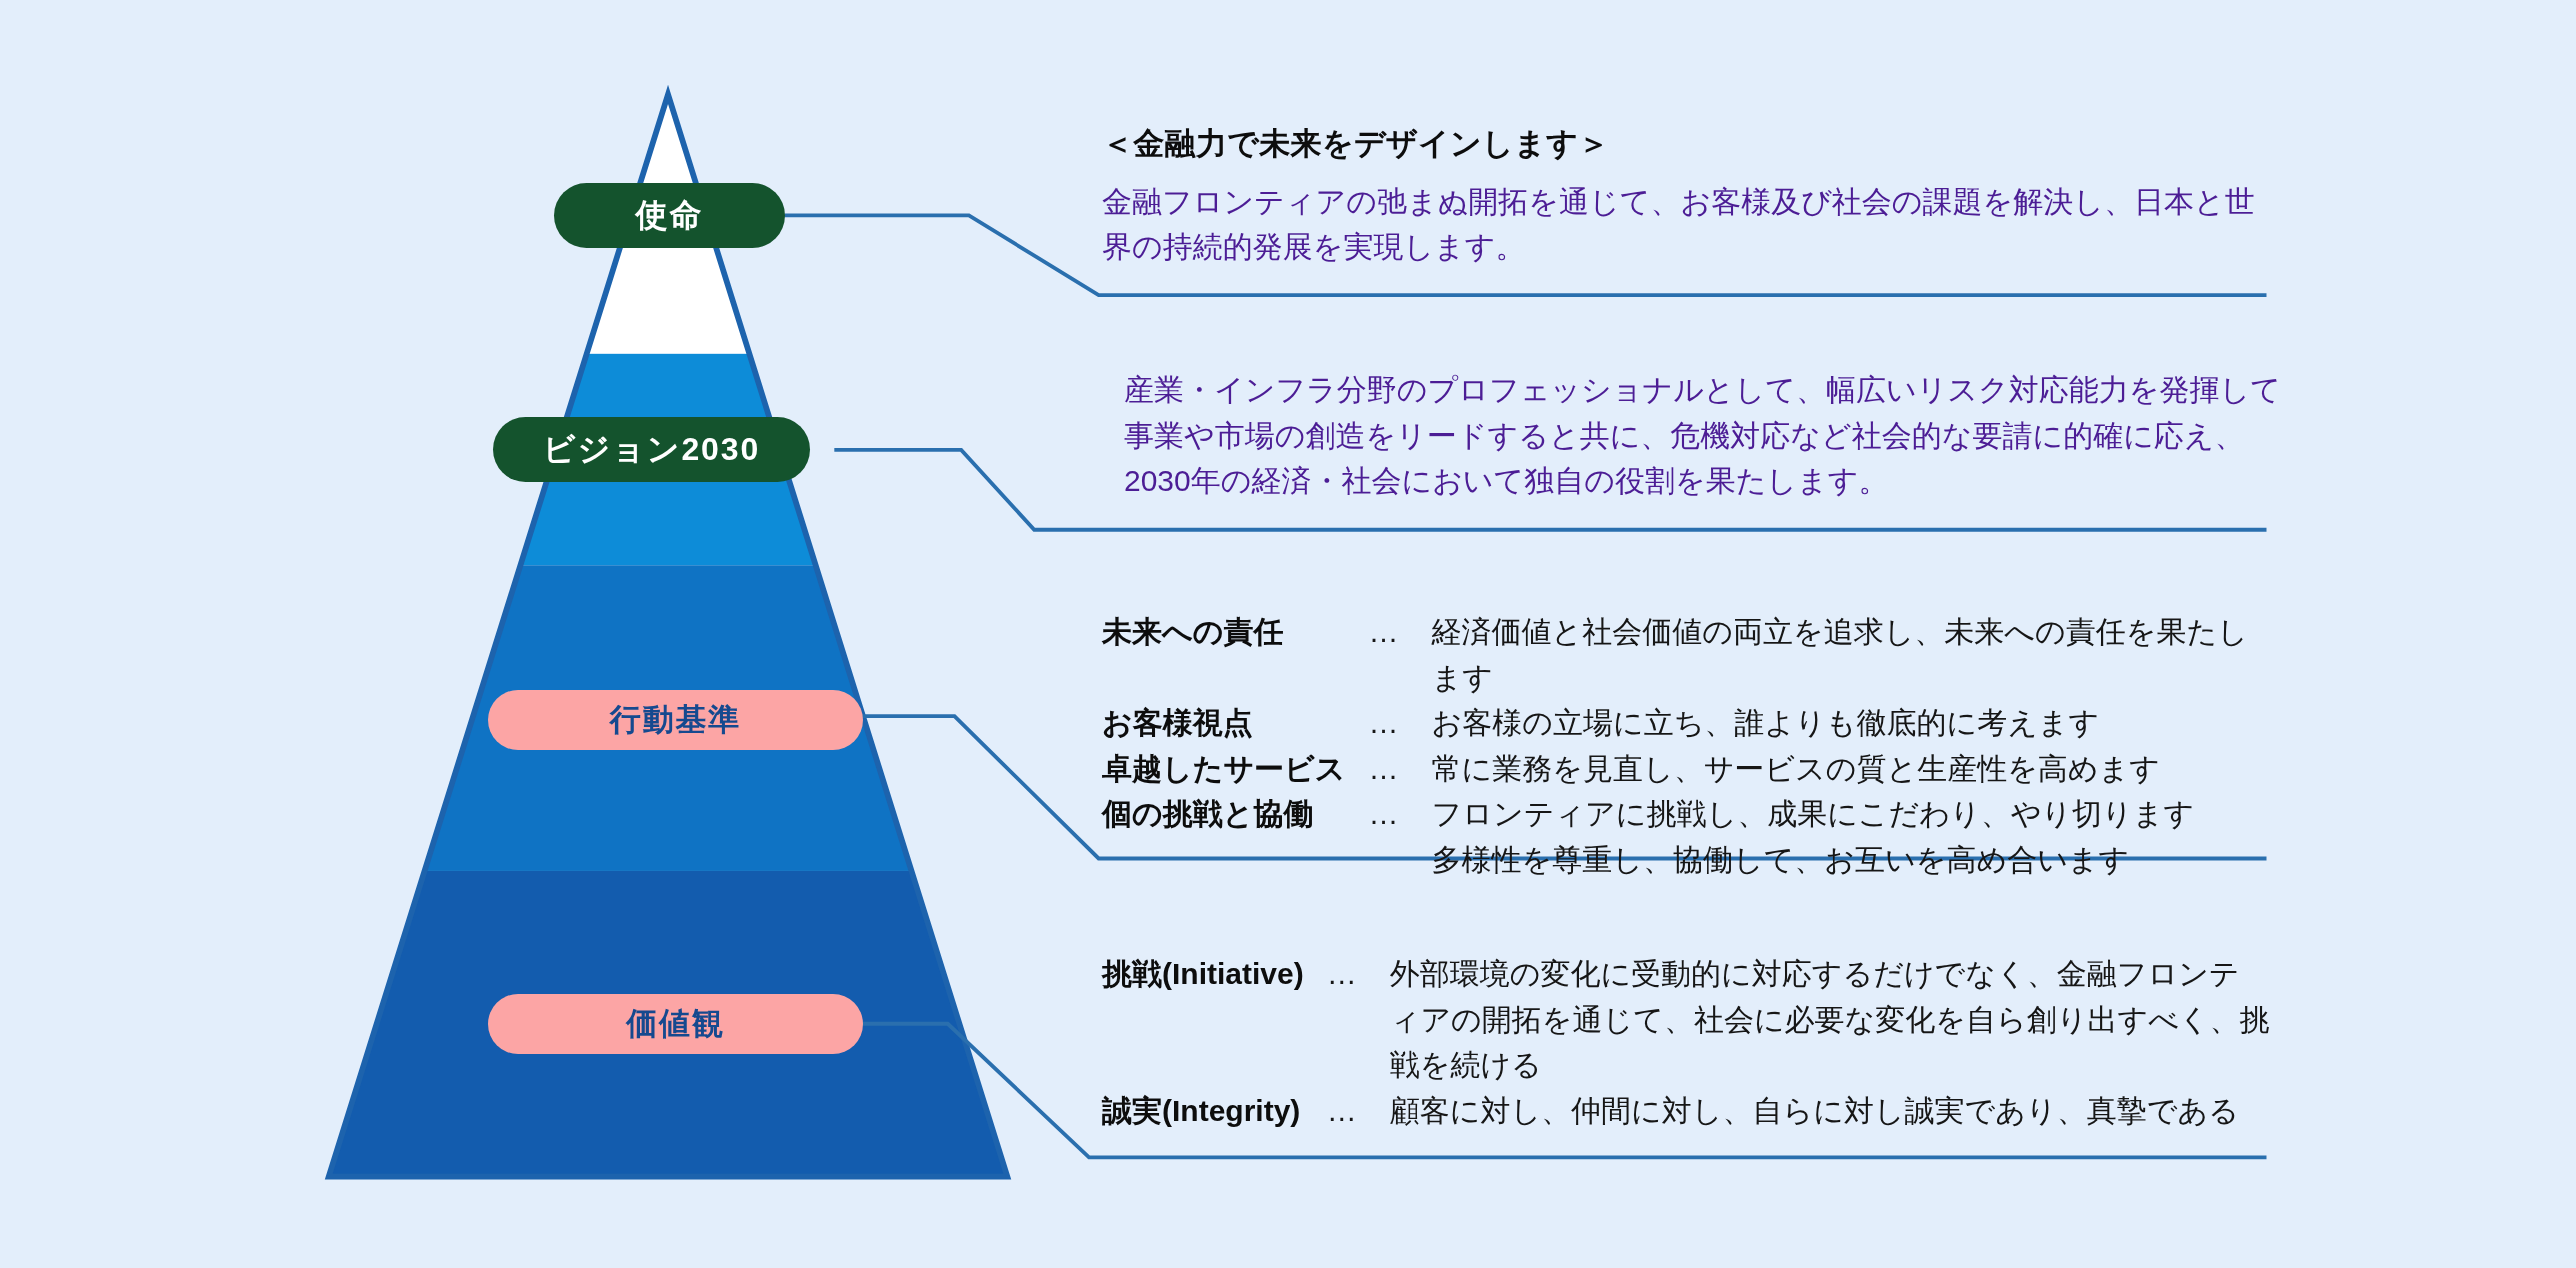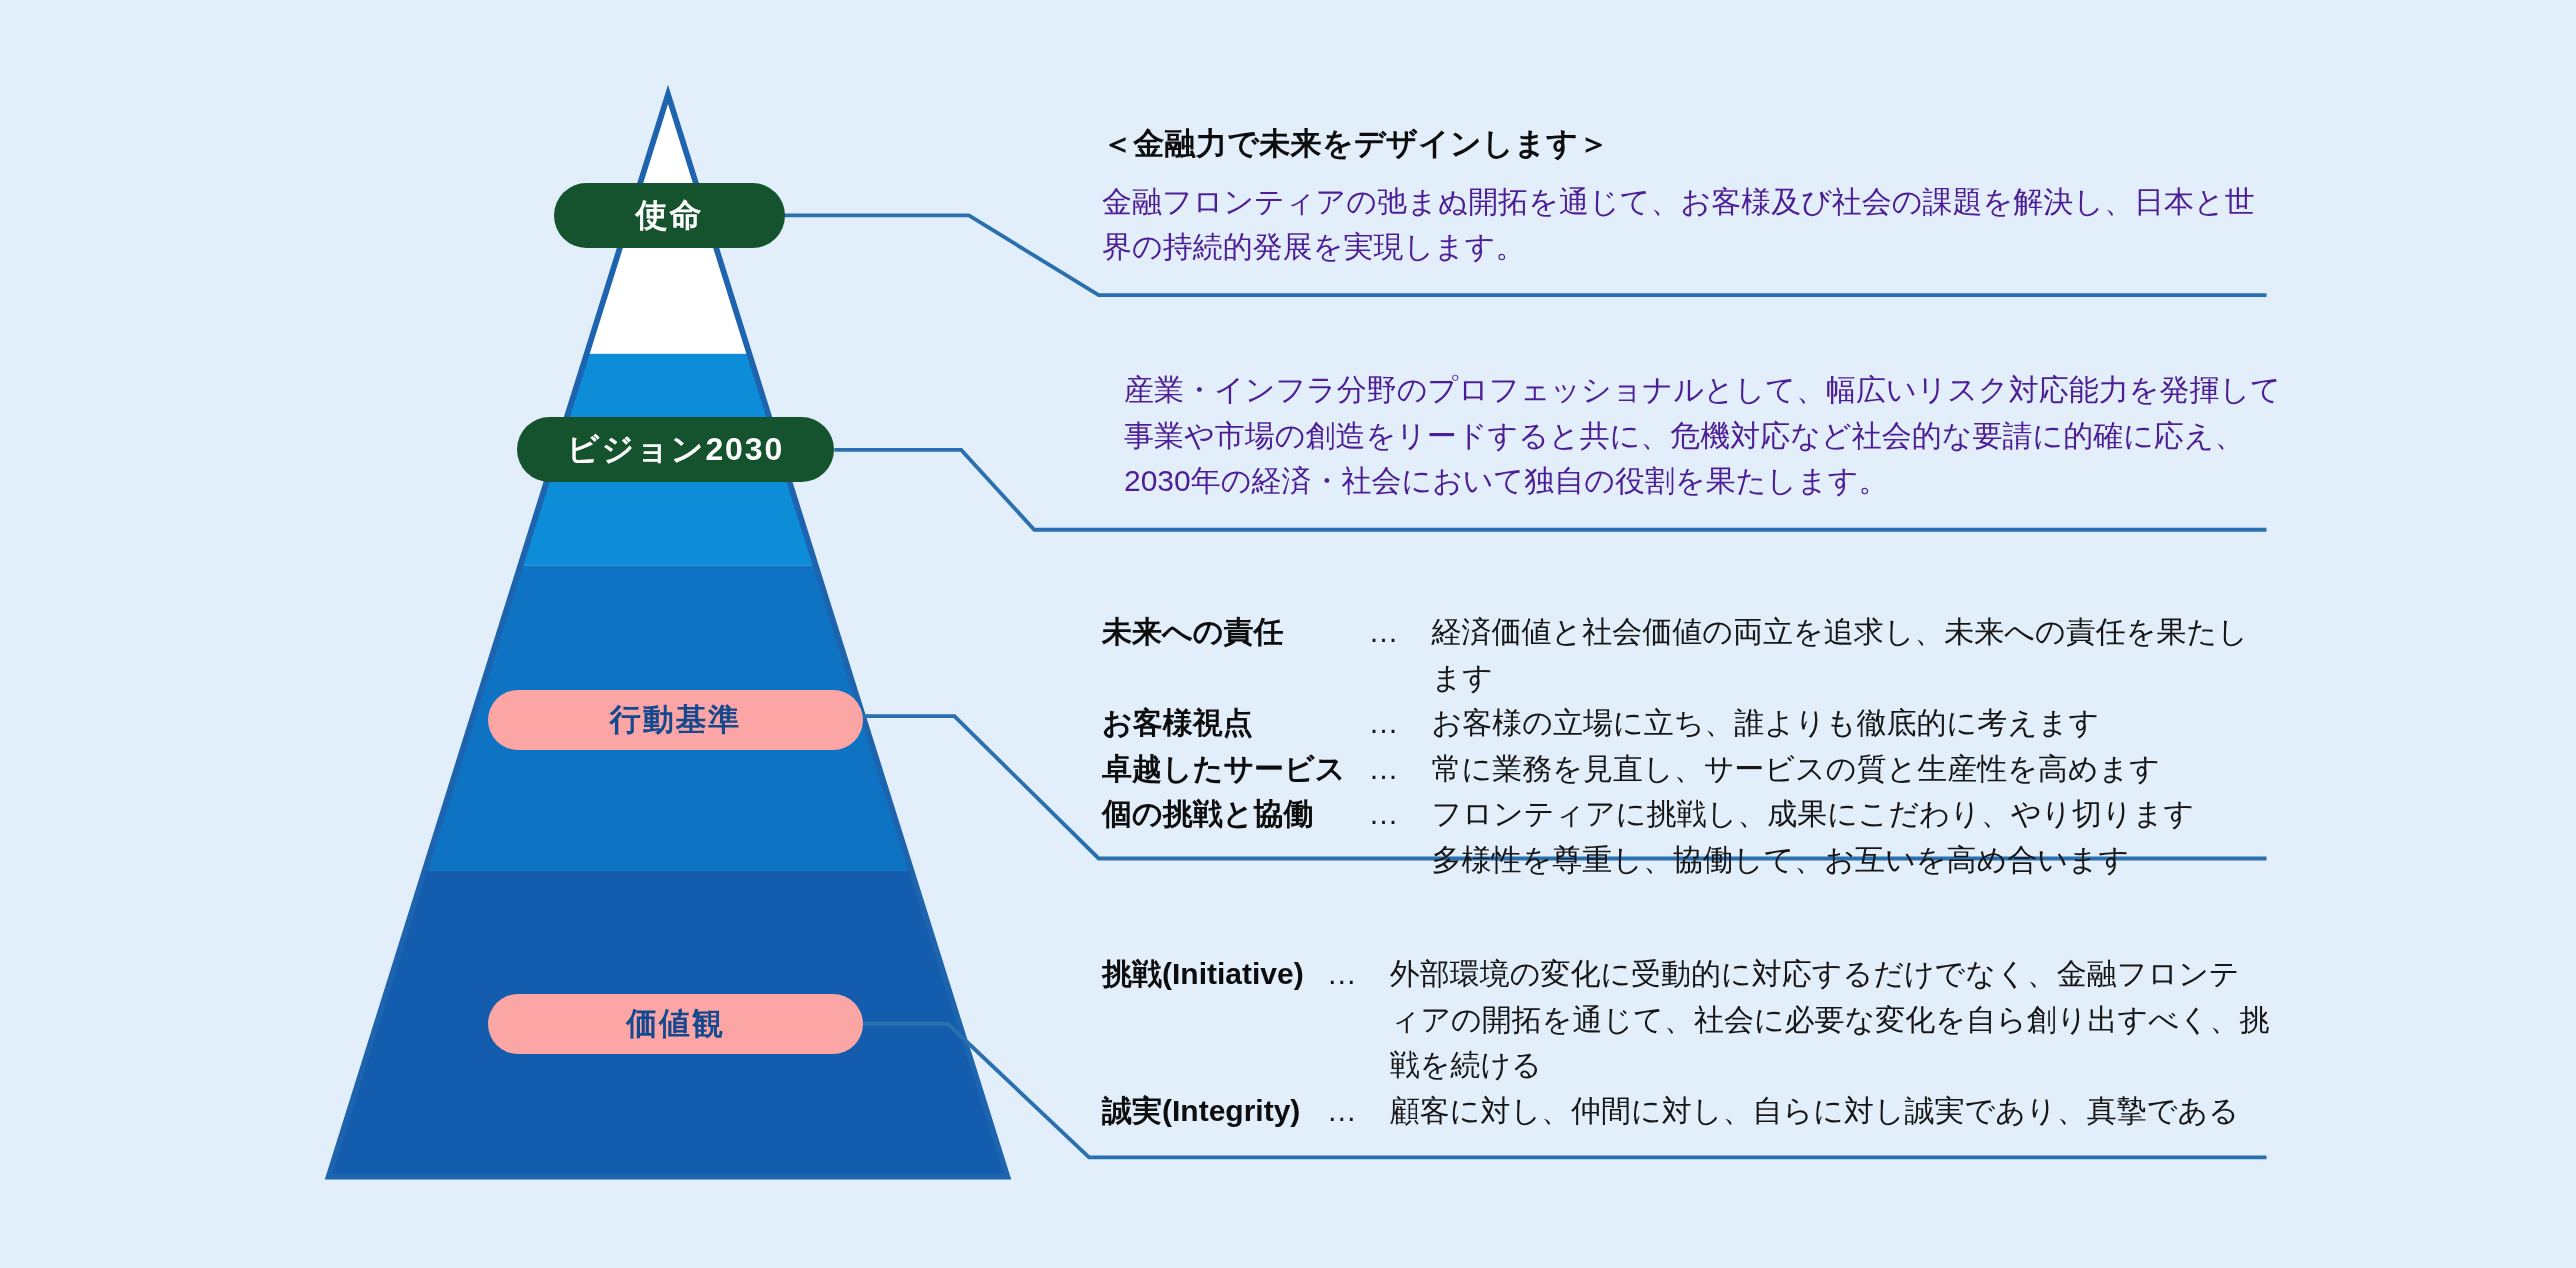--- a/index.html
+++ b/index.html
@@ -50,7 +50,7 @@
   }
 
   #pill-mission   { left: 554px;  top: 183px;  width: 231px; height: 65px;  font-size: 32px; }
-  #pill-vision    { left: 517px;  top: 417px;  width: 317px; height: 65px;  font-size: 32px; }
+  #pill-vision    { left: 493px;  top: 417px;  width: 317px; height: 65px;  font-size: 32px; }
   #pill-conduct   { left: 488px;  top: 690px;  width: 375px; height: 60px;  font-size: 31px; }
   #pill-values    { left: 488px;  top: 994px; width: 375px; height: 60px;  font-size: 31px; }
 

